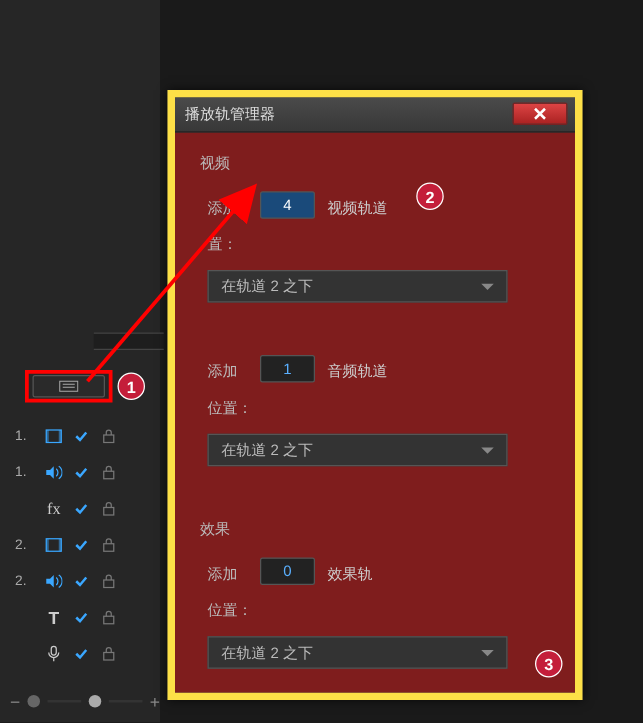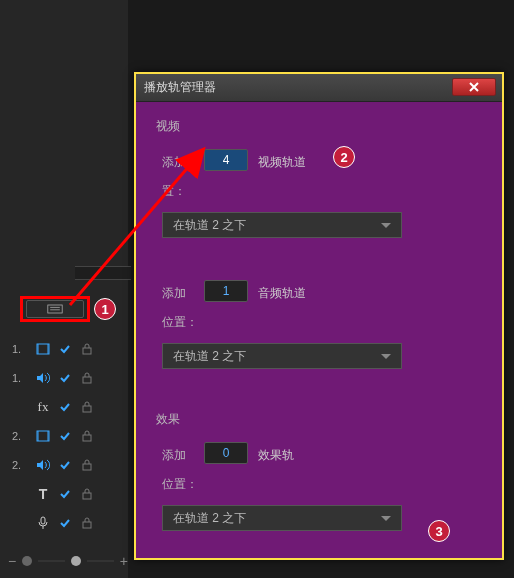--- a/index.html
+++ b/index.html
@@ -37,7 +37,7 @@
 .bottom .line{flex:1;height:2px;background:#333}
 .bottom .pl{color:#888;font-size:14px}
 
-.dlg{position:absolute;left:134px;top:72px;width:370px;height:488px;background:#3a3a3a;border:2px solid #fde047;box-shadow:0 0 8px rgba(0,0,0,.7)}
+.dlg{position:absolute;left:134px;top:72px;width:332px;height:488px;background:#3a3a3a;border:6px solid #fde047;box-shadow:0 0 8px rgba(0,0,0,.7)}
 .dlg-title{height:28px;background:linear-gradient(#4a4a4a,#383838);border-bottom:1px solid #222;display:flex;align-items:center;padding:0 8px;position:relative}
 .dlg-title span{color:#ddd;font-size:12px}
 .dlg-close{position:absolute;right:6px;top:4px;width:44px;height:18px;background:linear-gradient(#d44,#a22);border-radius:2px;display:flex;align-items:center;justify-content:center;color:#fff;font-weight:bold;border:1px solid #722}

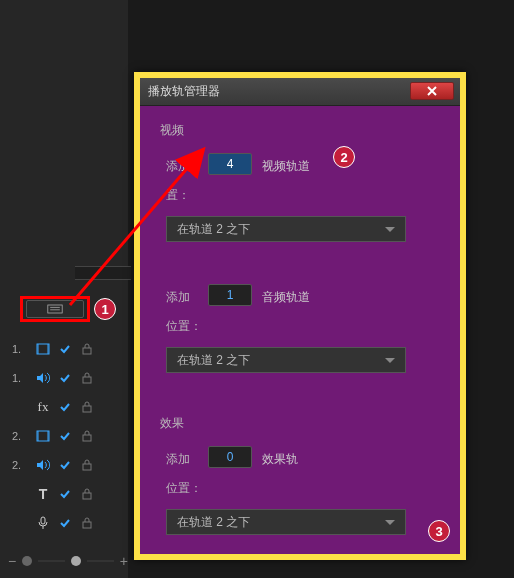--- a/index.html
+++ b/index.html
@@ -42,7 +42,7 @@
 .dlg-title span{color:#ddd;font-size:12px}
 .dlg-close{position:absolute;right:6px;top:4px;width:44px;height:18px;background:linear-gradient(#d44,#a22);border-radius:2px;display:flex;align-items:center;justify-content:center;color:#fff;font-weight:bold;border:1px solid #722}
 
-.dlg-body{padding:16px 20px;background:#701a75;height:calc(100% - 28px);display:flex;flex-direction:column;gap:14px}
+.dlg-body{padding:16px 20px;background:#7f1d1d;height:calc(100% - 28px);display:flex;flex-direction:column;gap:14px}
 .section{}
 .section h4{color:#bbb;font-weight:normal;font-size:12px;margin-bottom:14px}
 .sep{height:1px;background:#444;margin:4px 0 10px}

